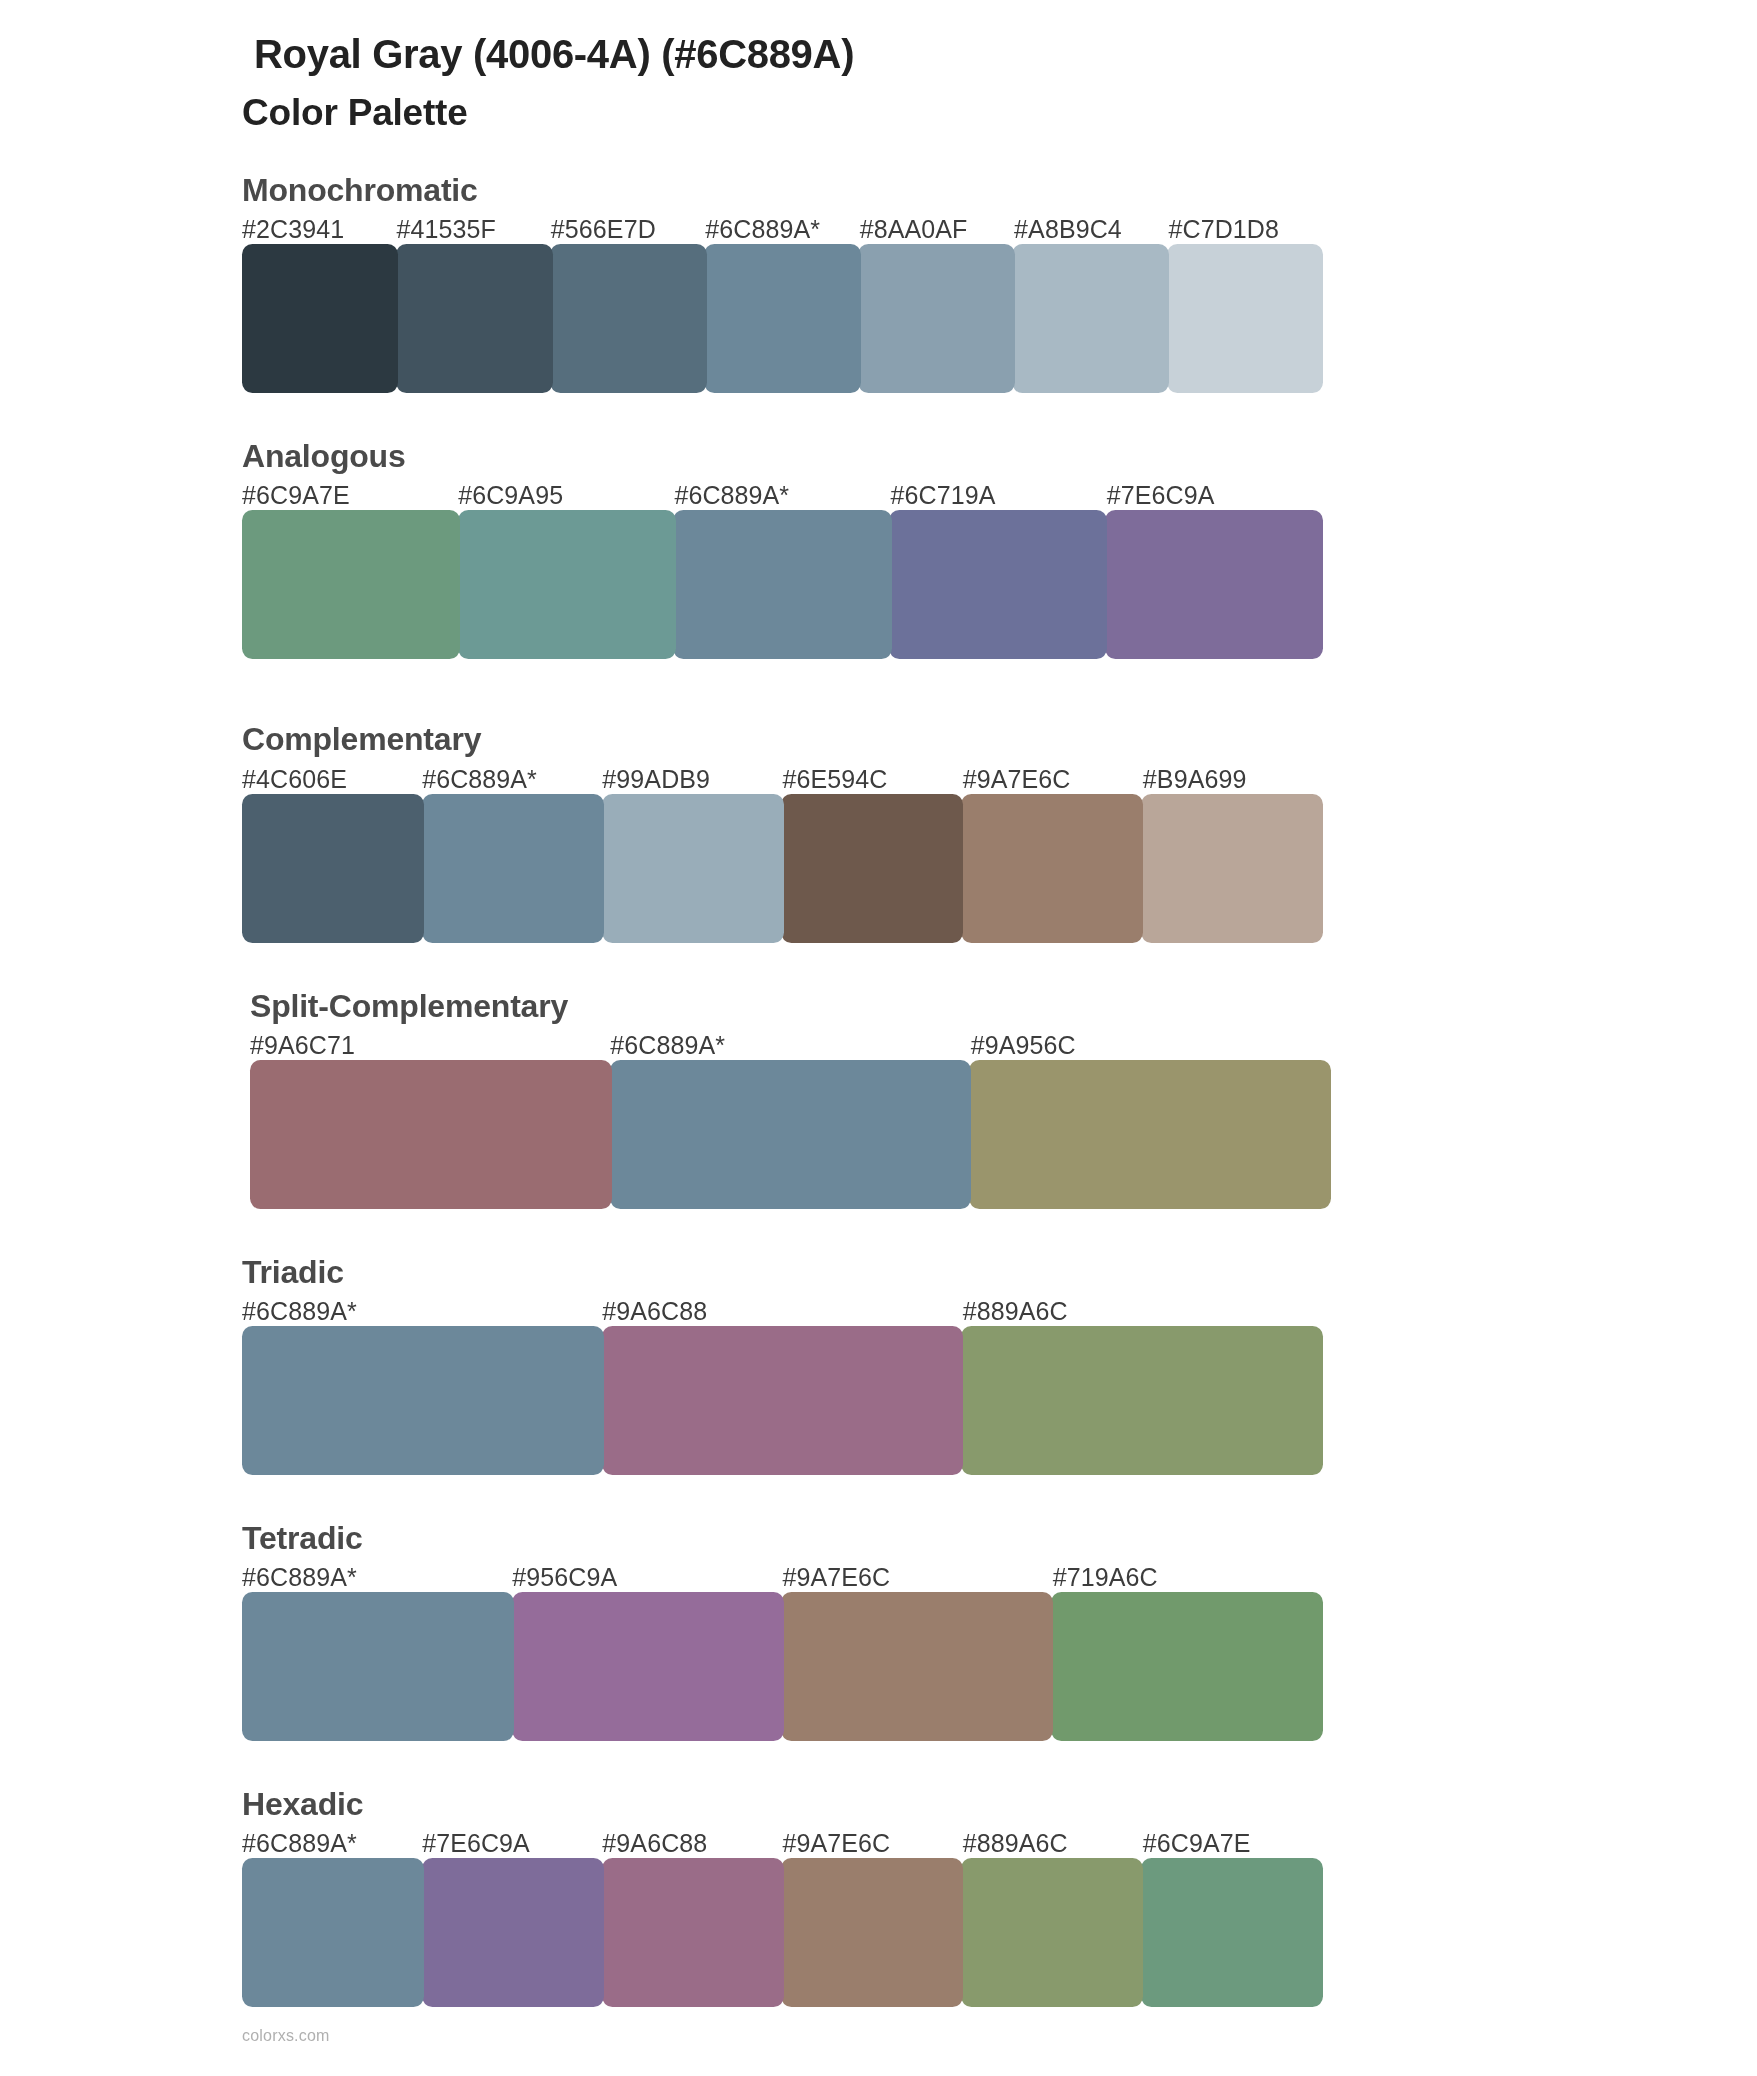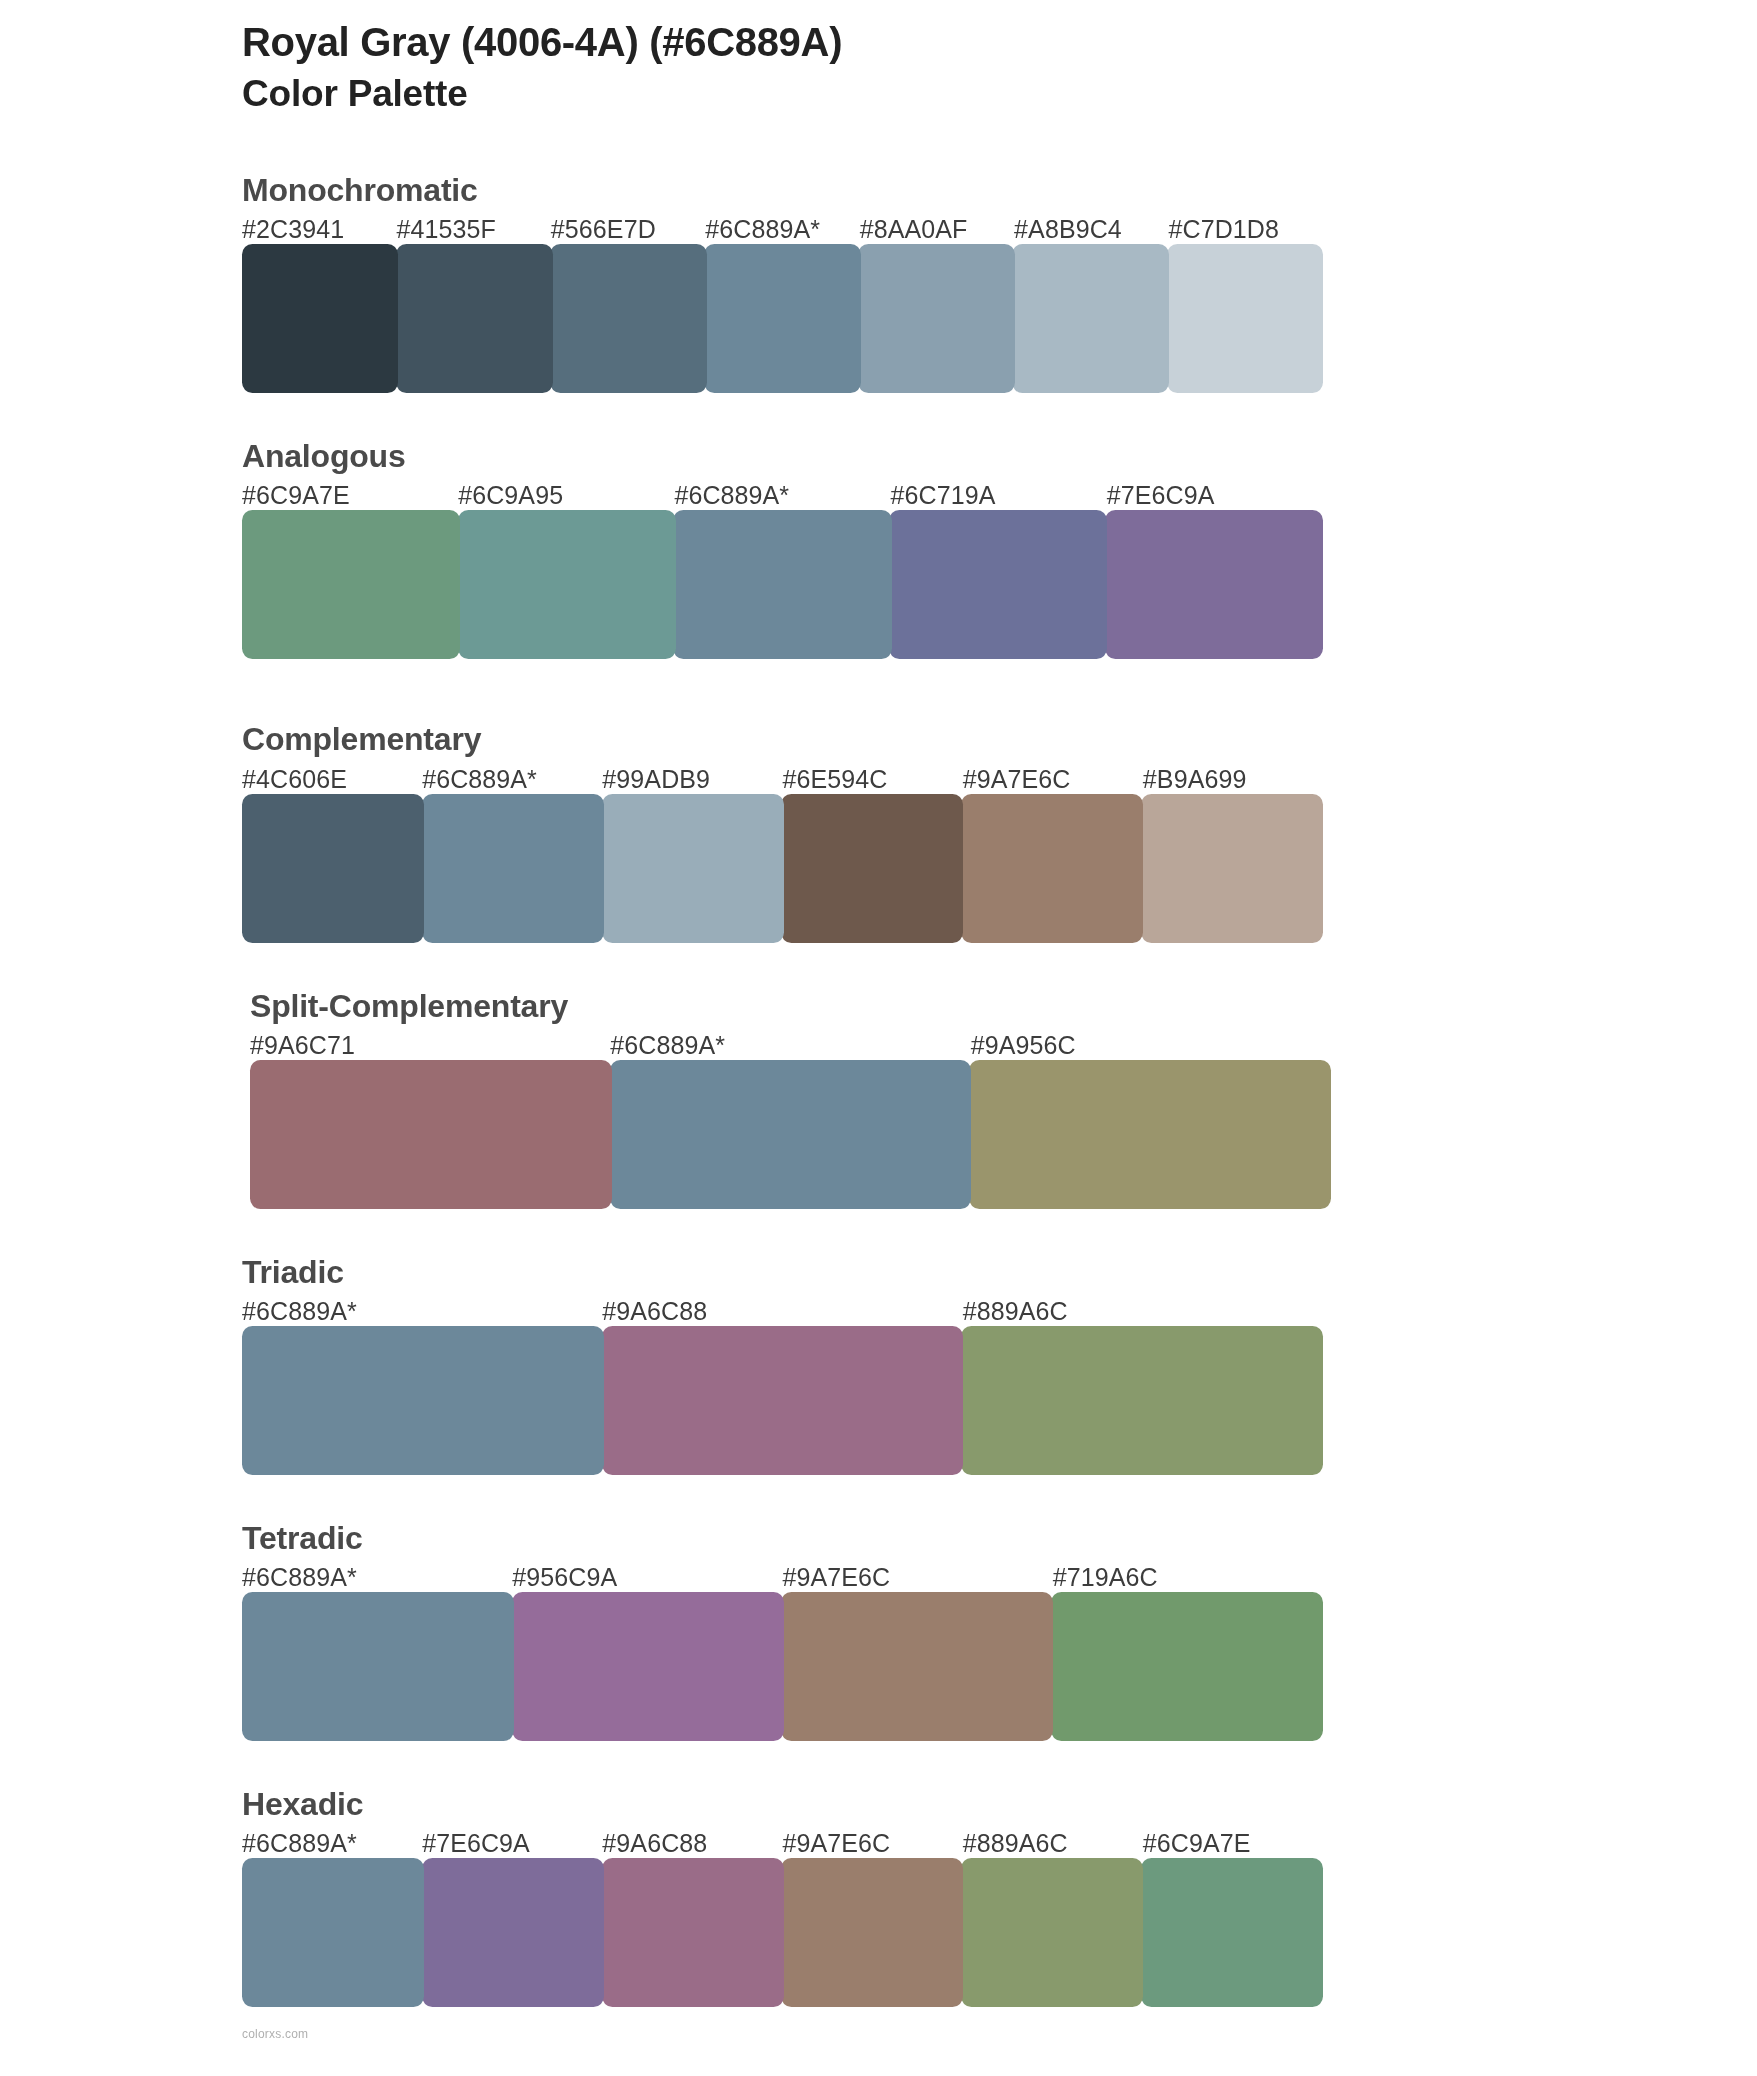--- a/index.html
+++ b/index.html
@@ -37,7 +37,7 @@
     color: #222222;
     letter-spacing: -0.3px;
     line-height: 1.22;
-    margin: 0;
+    margin: 12px;
     white-space: nowrap;
   }
   .page-subtitle {

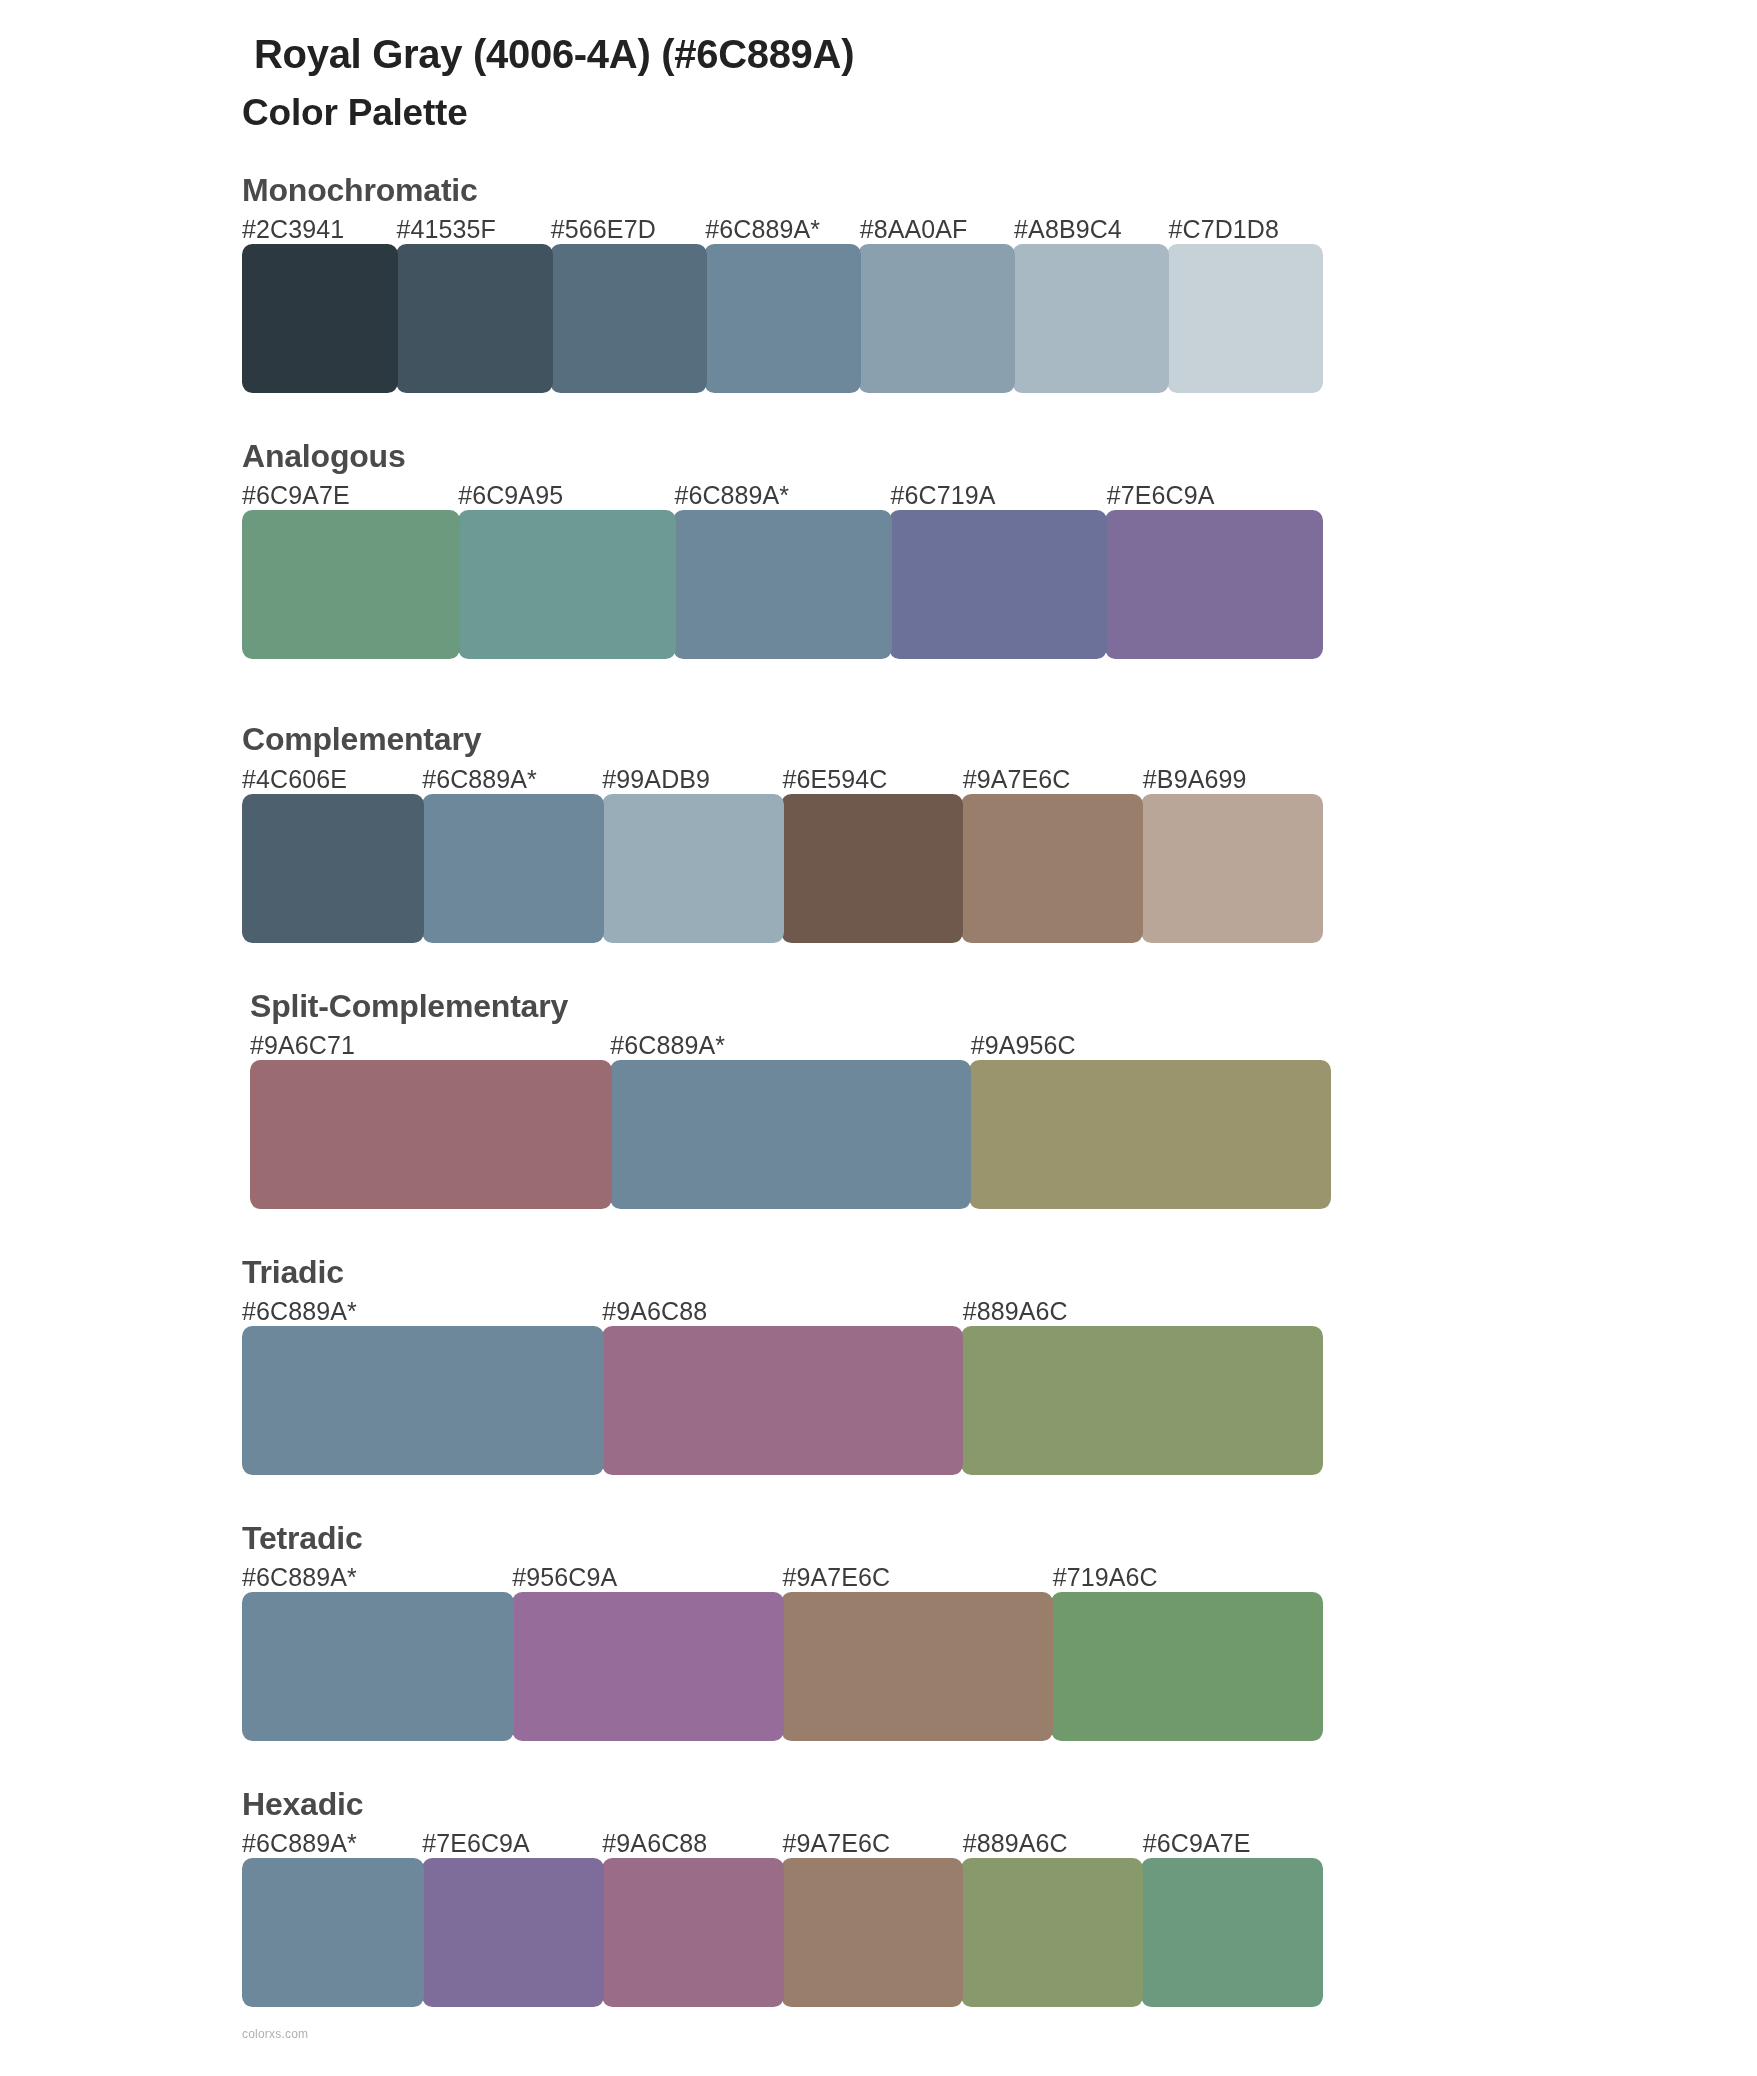--- a/index.html
+++ b/index.html
@@ -106,7 +106,7 @@
     position: absolute;
     left: 242px;
     top: 2027px;
-    font-size: 12px;
+    font-size: 16px;
     color: #b0b0b0;
     letter-spacing: 0.2px;
     white-space: nowrap;

